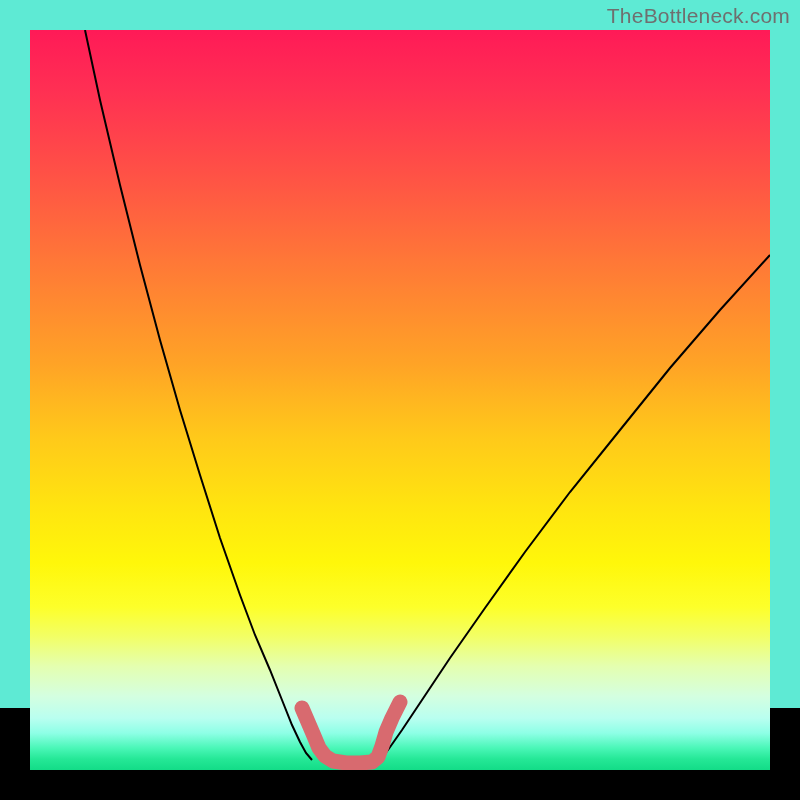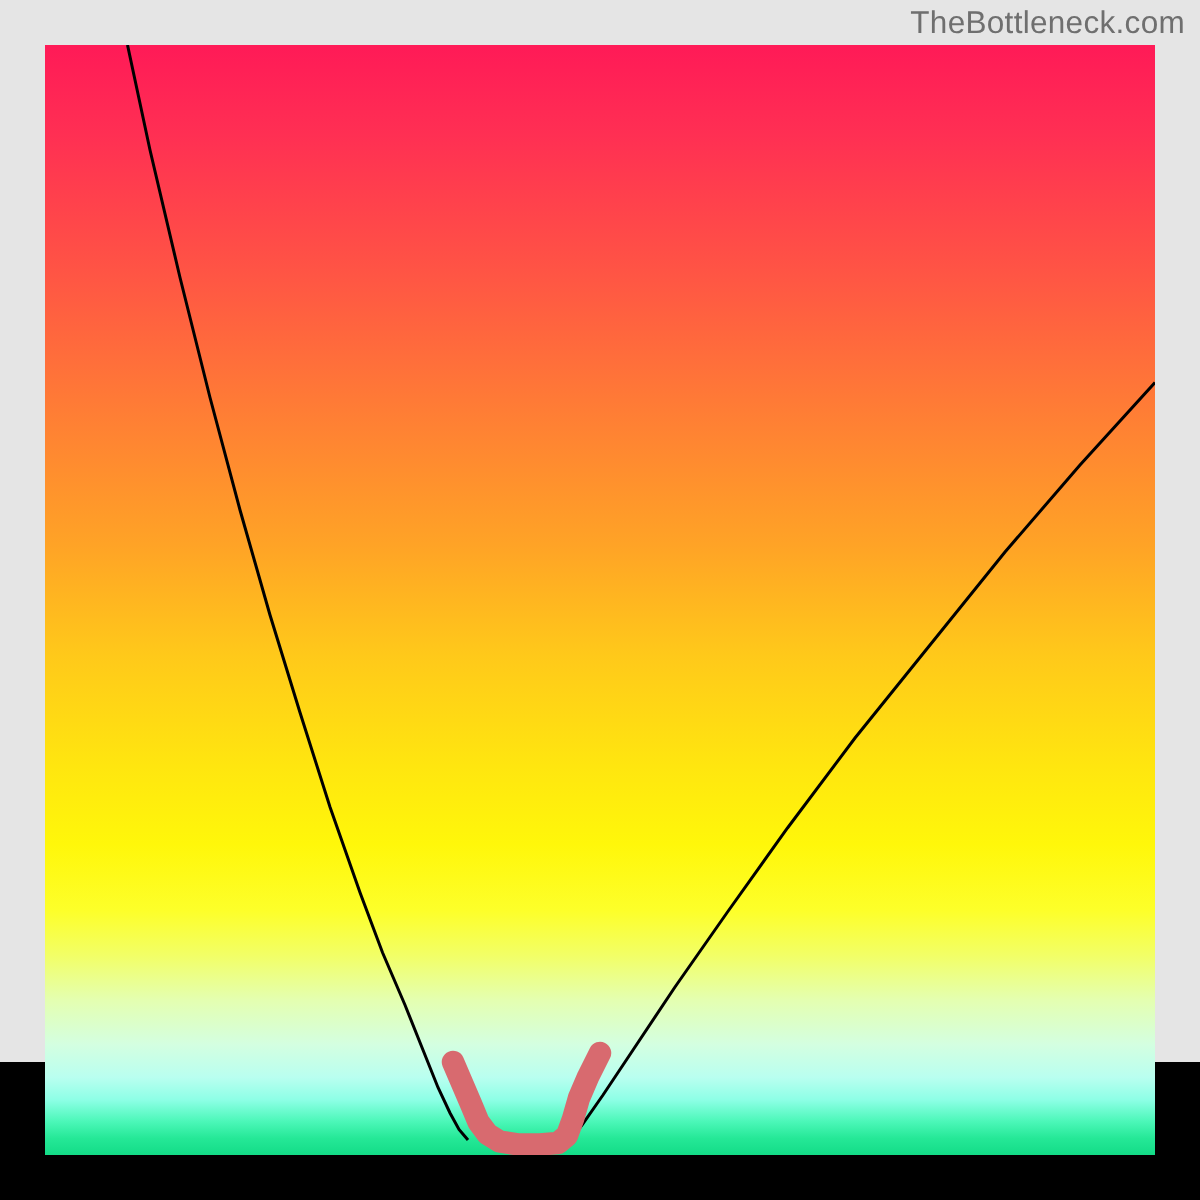--- a/index.html
+++ b/index.html
@@ -17,7 +17,7 @@
     left: 0;
     width: 800px;
     height: 708px;
-    background: #e5e5e5;
+    background: #5eead4;
     text-align: right;
   }
   .plot-area {

